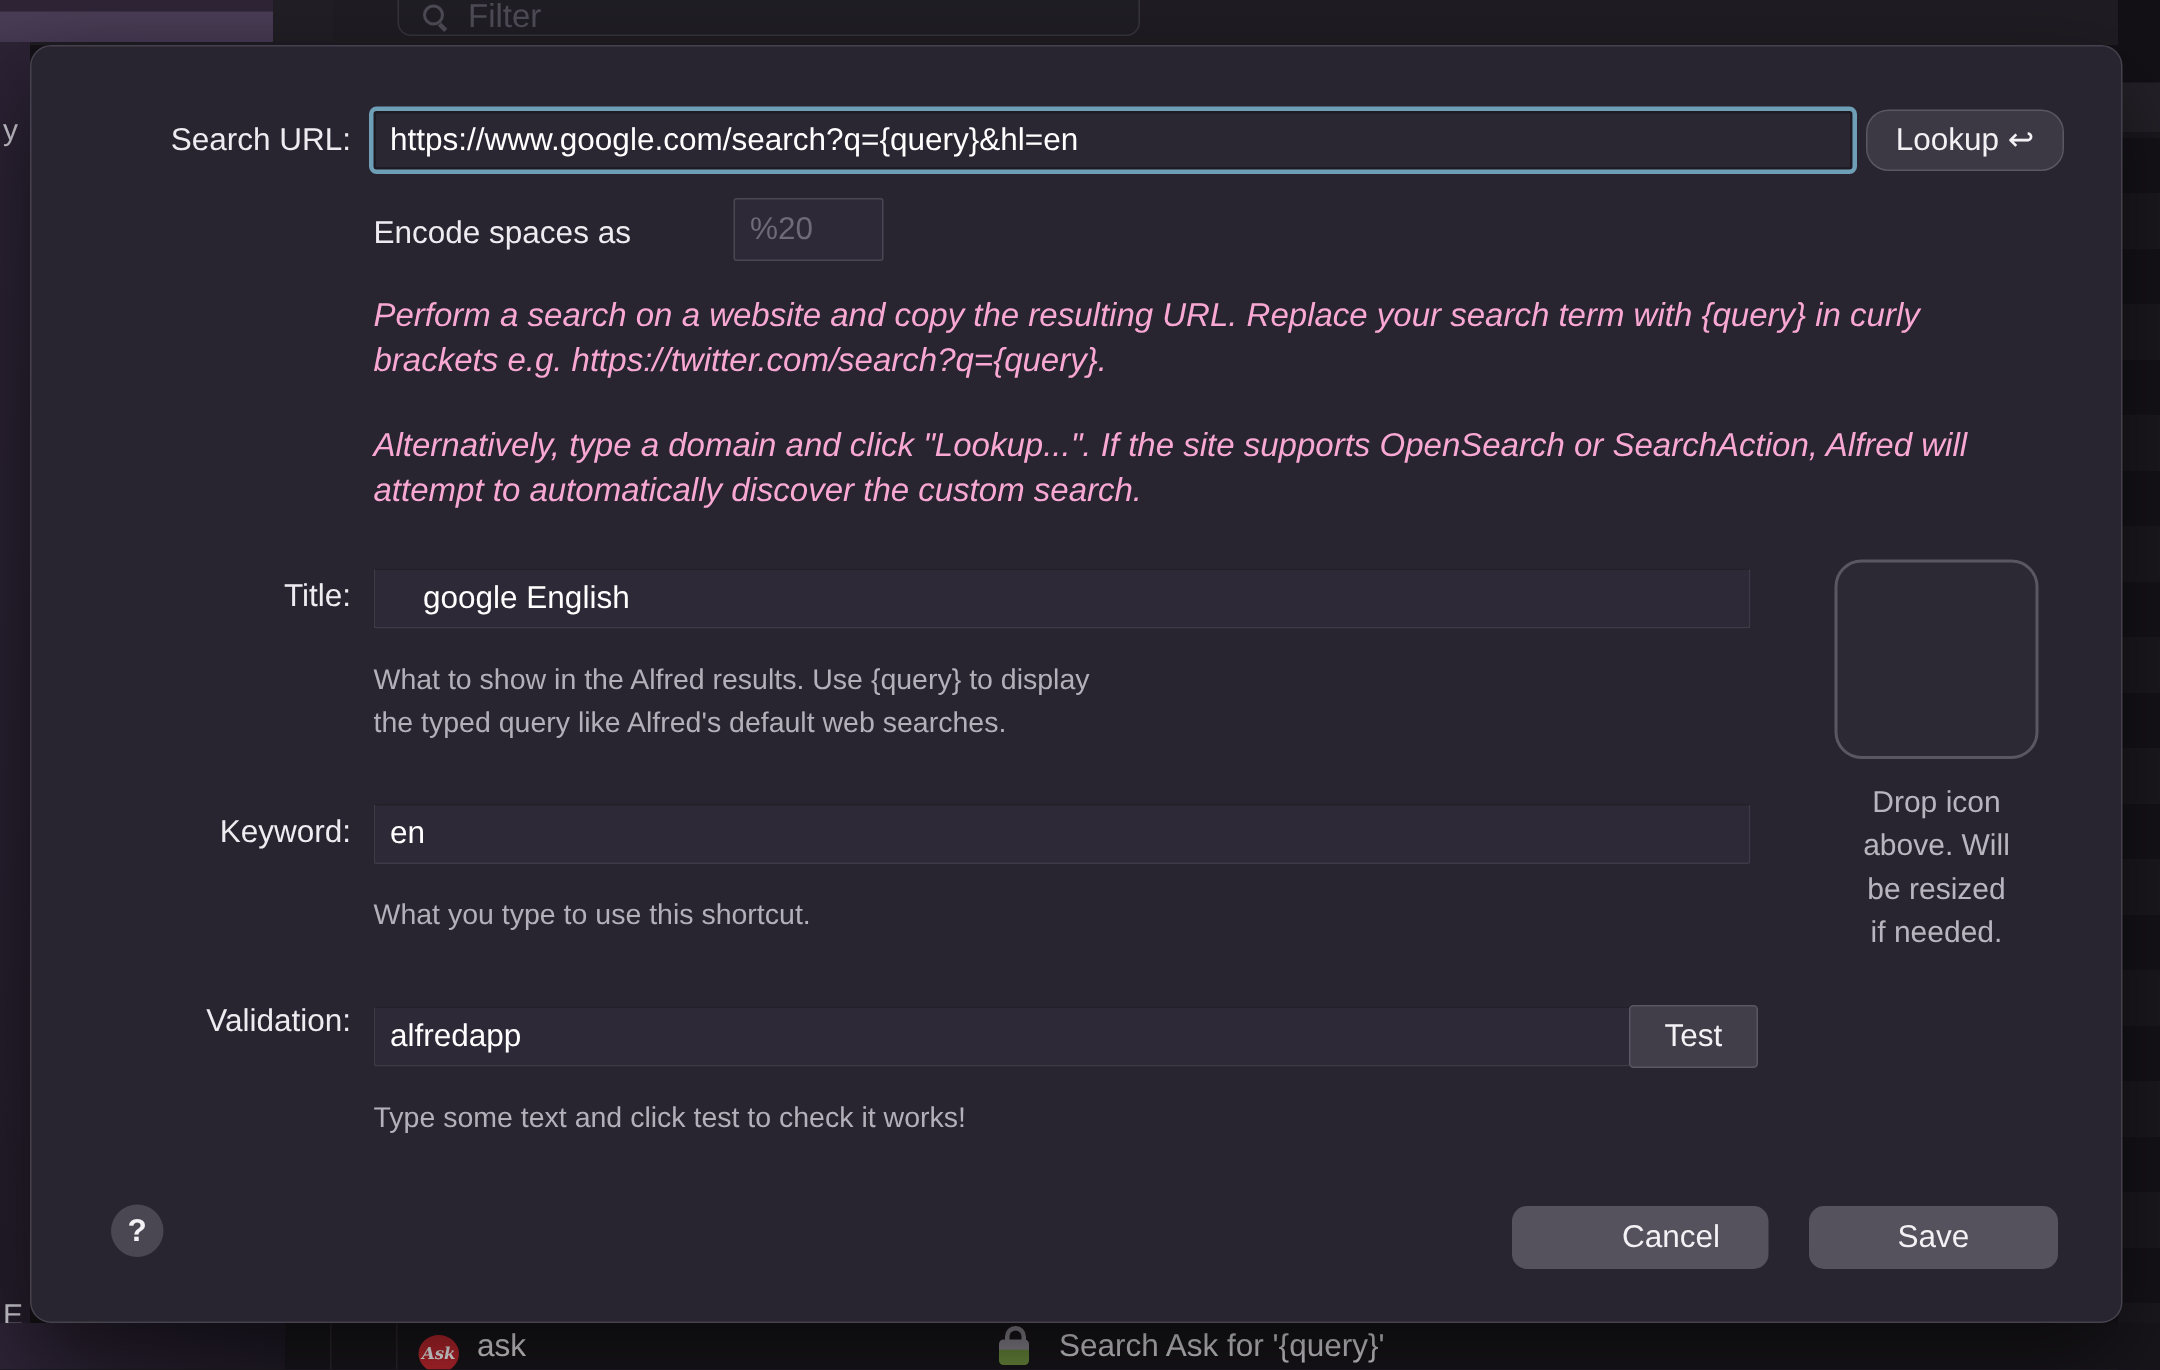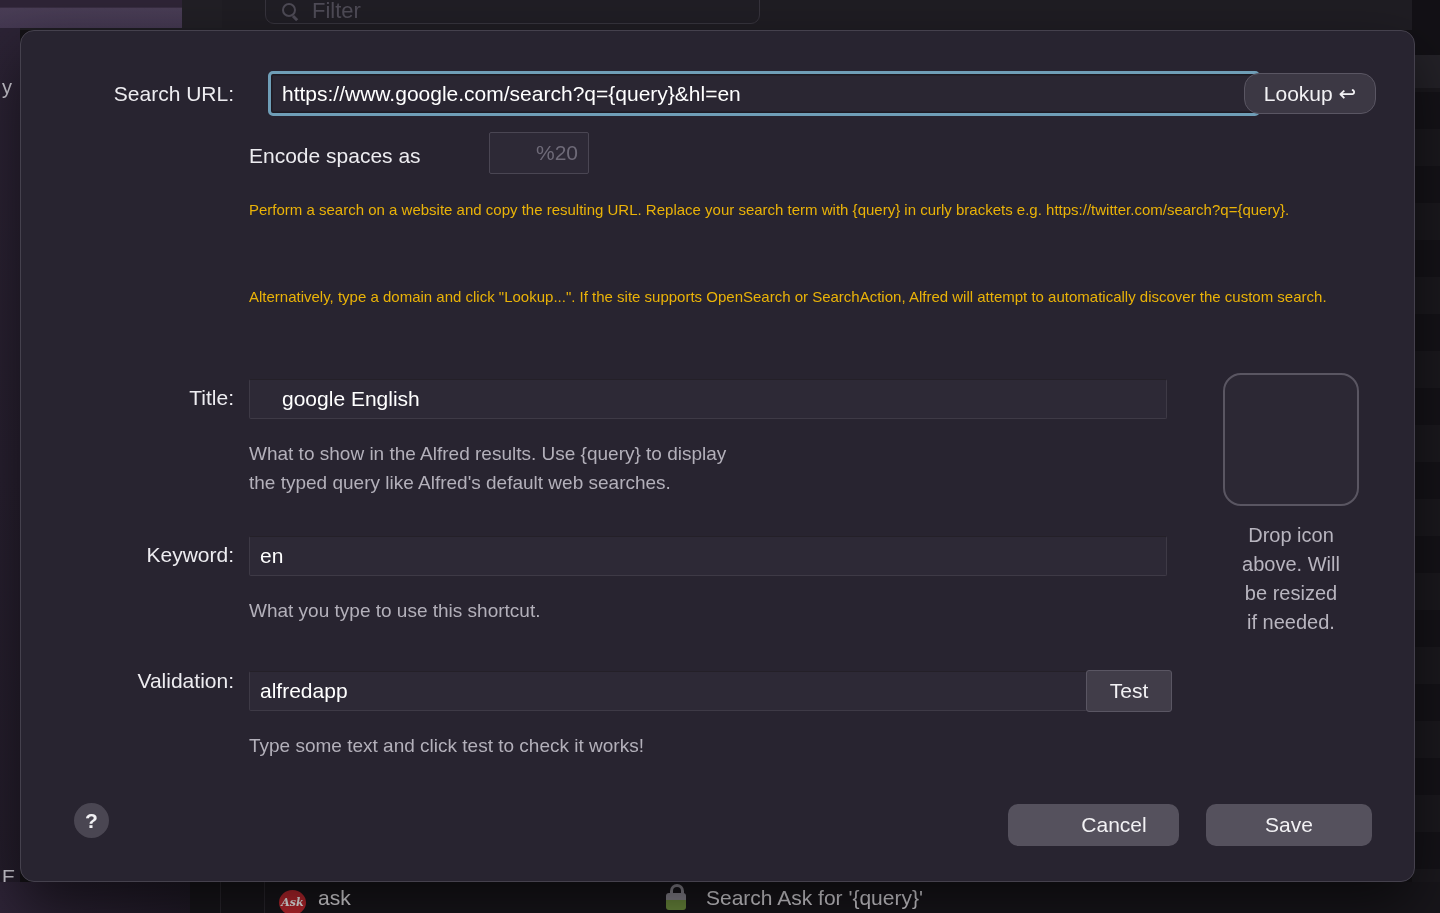--- a/index.html
+++ b/index.html
@@ -57,7 +57,7 @@
     color:#ffffff;font-size:21px;font-family:inherit;padding:0 10px;box-sizing:border-box;outline:none;border-radius:2px;}
 
   .focus-wrap{left:225px;top:40px;width:992px;height:45px;border:3.5px solid #6f9eb7;border-radius:5px;
-    background:#2a2632;box-sizing:border-box;box-shadow:inset 0 0 0 1.5px #1d1a22;margin-left:22px;}
+    background:#2a2632;box-sizing:border-box;box-shadow:inset 0 0 0 1.5px #1d1a22;}
   .focus-wrap input{position:absolute;left:2px;top:1px;width:calc(100% - 4px);height:calc(100% - 2px);
     background:transparent;border:none;color:#fff;font-size:21px;font-family:inherit;padding:0 9px;outline:none;box-sizing:border-box;}
 

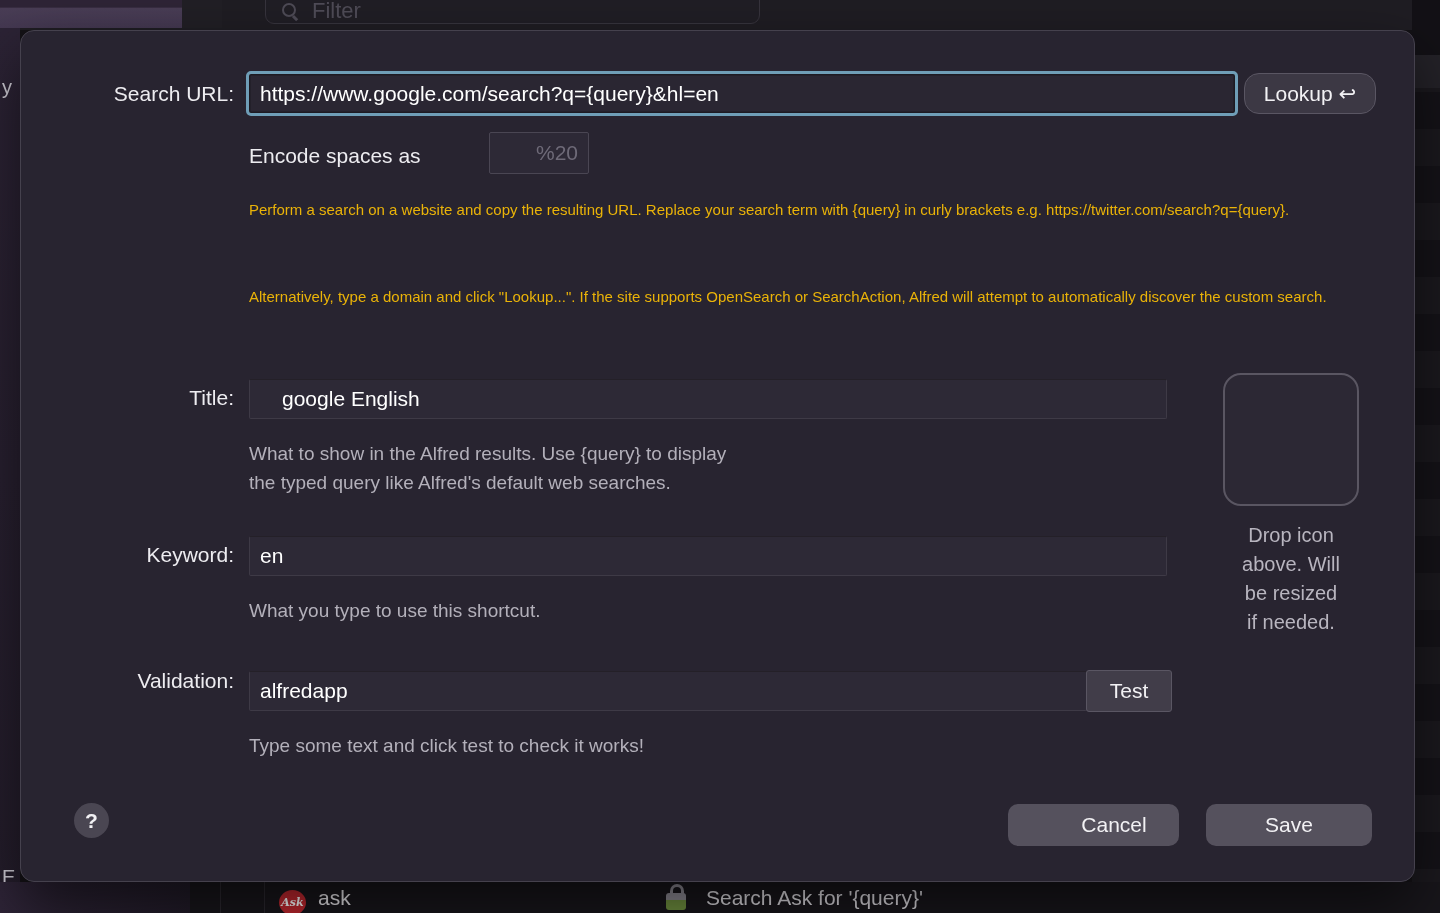--- a/index.html
+++ b/index.html
@@ -124,7 +124,7 @@
   <div class="abs btn lookup-btn">Lookup ↩</div>
 
   <div class="abs lbl" style="left:228px;top:113px;text-align:left;">Encode spaces as</div>
-  <input type="text" class="abs field" style="left: 468px; top: 101px; width: 100px; height: 42px; color: rgb(110, 106, 120); border-color: rgb(74, 70, 83); text-align: right;" value="%20">
+  <input type="text" class="abs field" style="left: 468px; top: 101px; width: 100px; height: 42px; color: rgb(110, 106, 120); border-color: rgb(74, 70, 83);" value="%20">
 
   <div class="abs desc" style="left:228px;top:164px;width:1095px;">Perform a search on a website and copy the resulting URL. Replace your search term with {query} in curly brackets e.g. https://twitter.com/search?q={query}.</div>
   <div class="abs desc" style="left:228px;top:251px;width:1095px;">Alternatively, type a domain and click "Lookup...". If the site supports OpenSearch or SearchAction, Alfred will attempt to automatically discover the custom search.</div>

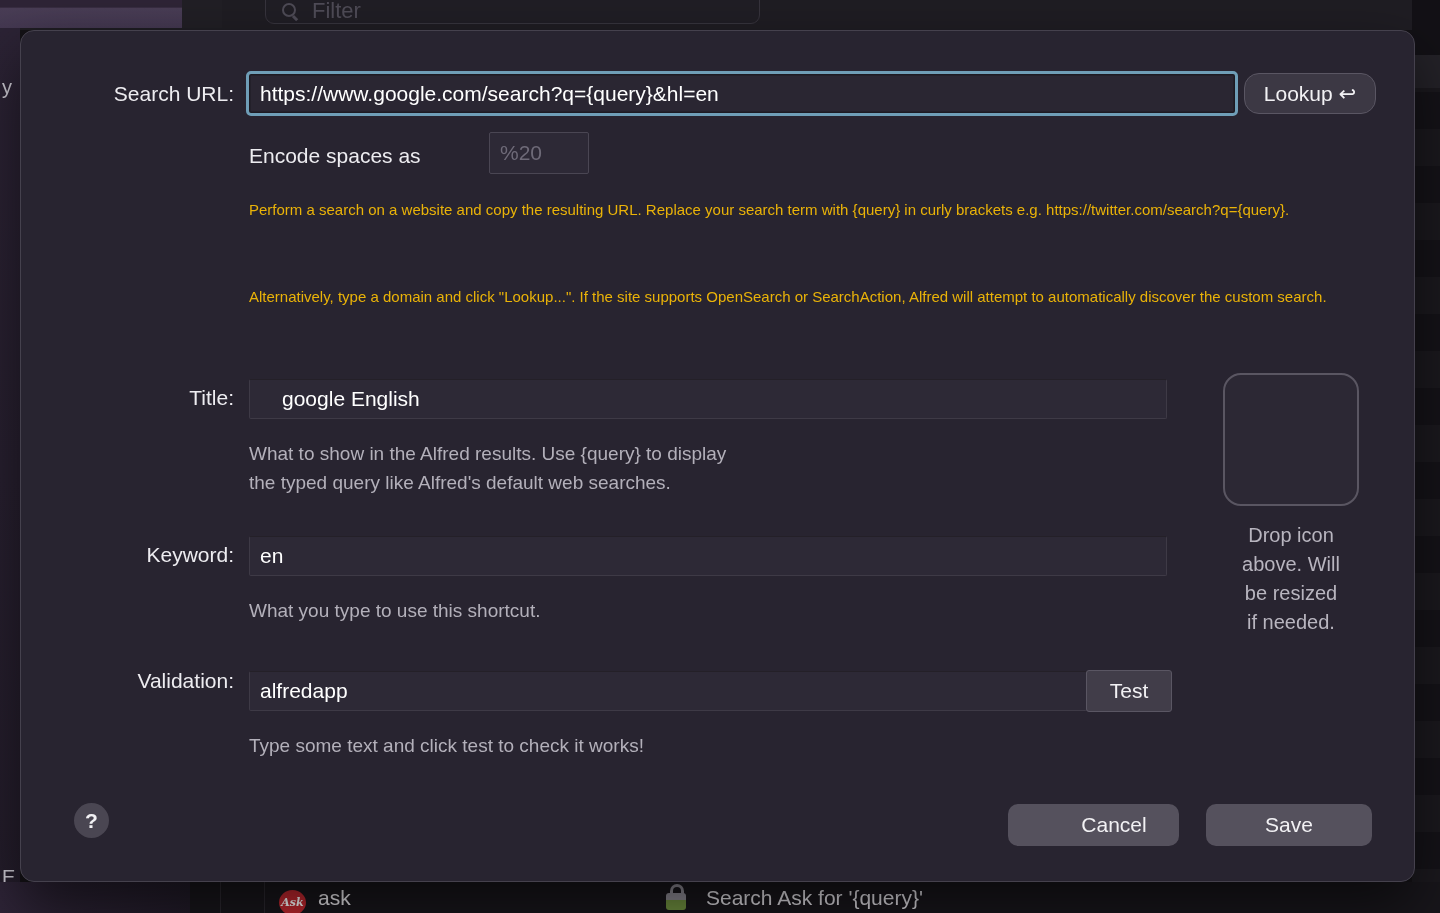--- a/index.html
+++ b/index.html
@@ -51,7 +51,7 @@
     border:1.5px solid #45414d;border-radius:14px;box-shadow:0 25px 60px rgba(0,0,0,.55);z-index:10;}
   .lbl{color:#edecf0;font-size:21px;text-align:right;}
   .help{color:#b3b0ba;font-size:19px;line-height:29px;}
-  .desc{color:#eab308;font-size:15px;line-height:30px;}
+  .desc{color:#f9a8d4;font-size:22px;line-height:30px;font-style:italic;}
 
   .field{background:#2d2936;border:1px solid #3e3a46;border-top-color:#242028;
     color:#ffffff;font-size:21px;font-family:inherit;padding:0 10px;box-sizing:border-box;outline:none;border-radius:2px;}

